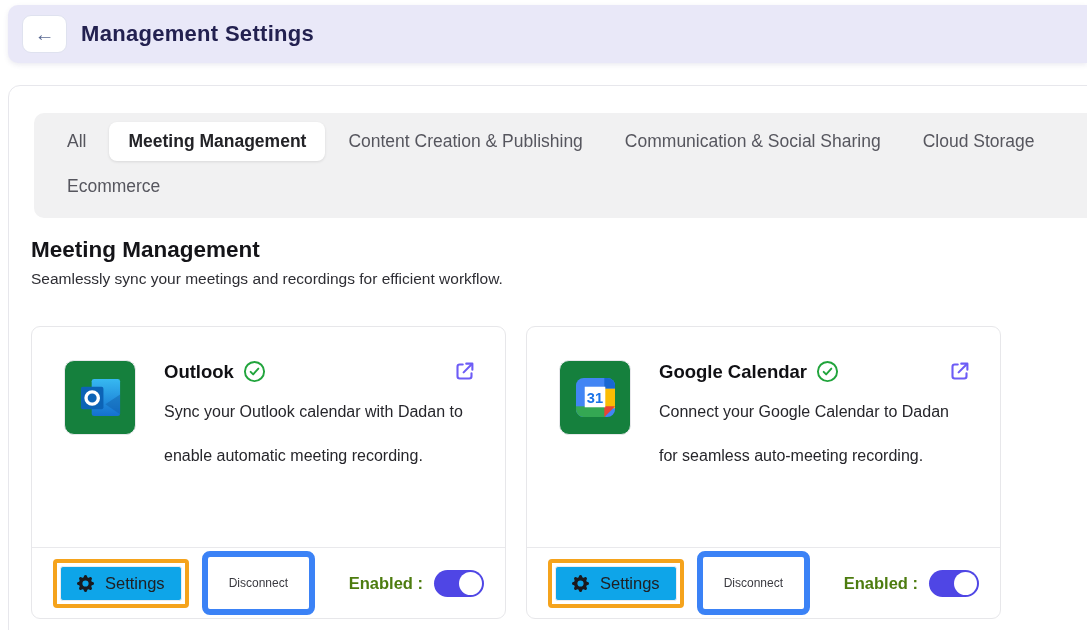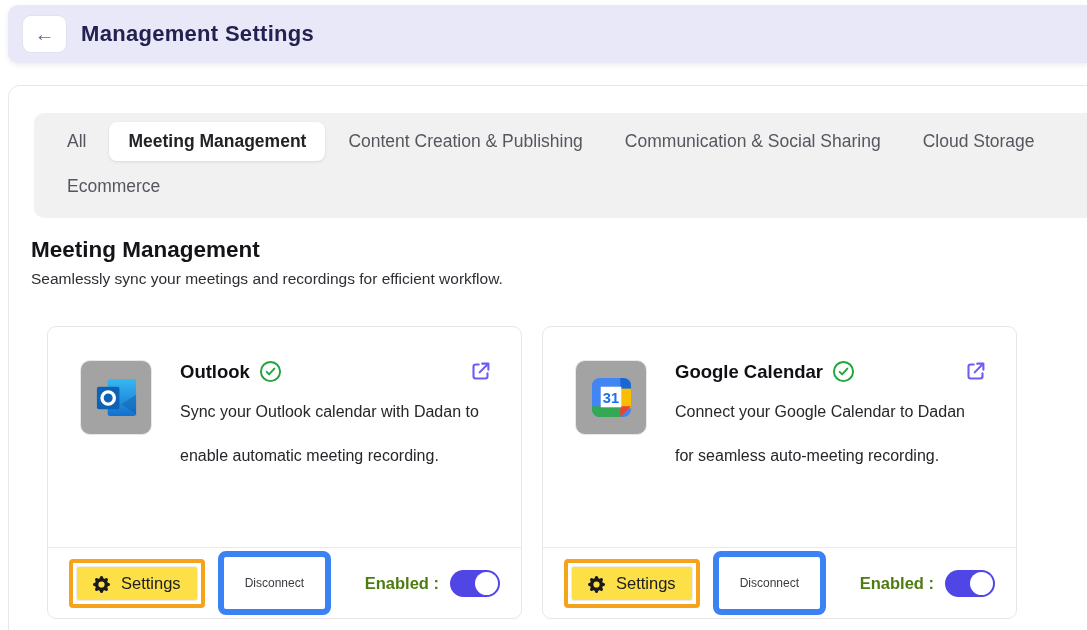--- a/index.html
+++ b/index.html
@@ -57,7 +57,7 @@
   }
 
   
-  .cards { position:absolute; left:22px; top:240px; display:flex; gap:20px;margin-left:16px; }
+  .cards { position:absolute; left:22px; top:240px; display:flex; gap:20px; }
   .card {
     width:475px; height:293px; background:#fff;
     border:1px solid #e7e7ea; border-radius:9px; position:relative;

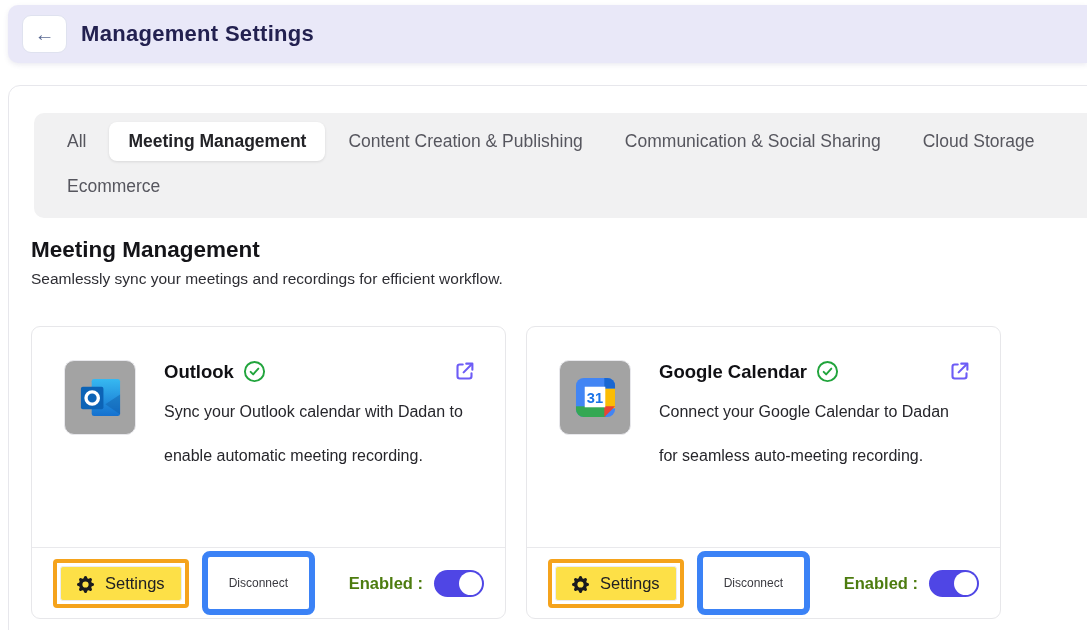--- a/index.html
+++ b/index.html
@@ -64,7 +64,7 @@
   }
   .card-body { display:flex; gap:28px; padding:33px 30px 0 32px; }
   .app-icon-box {
-    flex:0 0 72px; width:72px; height:75px; background:#a3a3a3;
+    flex:0 0 72px; width:72px; height:75px; background:#15803d;
     border:1px solid #e8e8ec; border-radius:10px;
     display:flex; align-items:center; justify-content:center;
   }

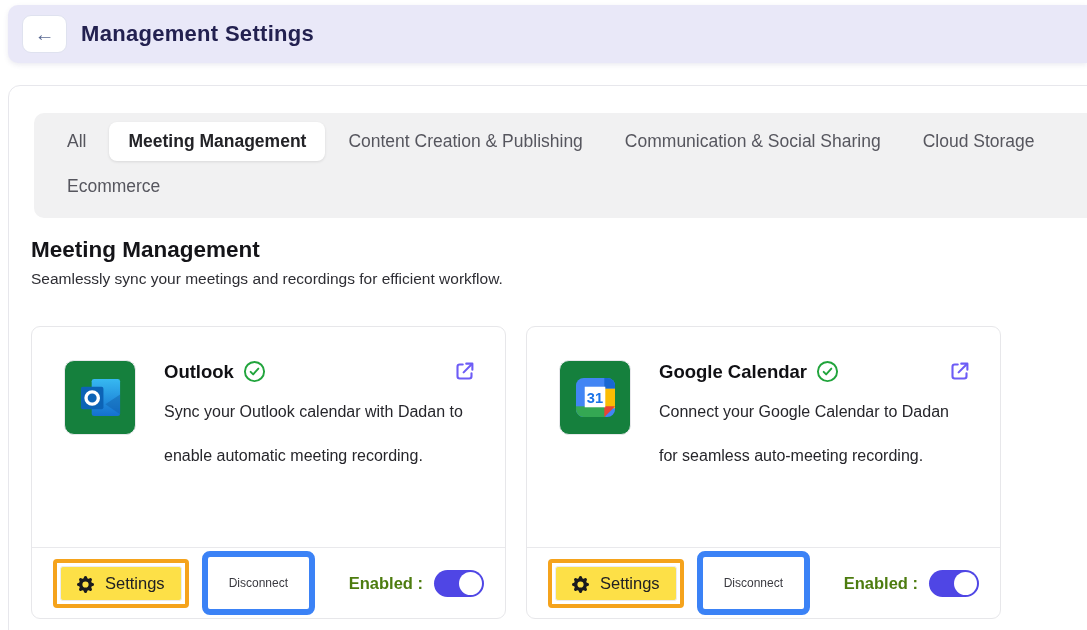--- a/index.html
+++ b/index.html
@@ -85,7 +85,7 @@
     border:4px solid #f5a31c; border-radius:4px; padding:3px; background:#fff;
   }
   .settings-btn {
-    display:flex; align-items:flex-end; gap:11px; background:#fde047;
+    display:flex; align-items:center; gap:11px; background:#0ea5e9;
     border:1px solid #ececef; border-radius:3px; padding:7px 16px;
     font-size:16.5px; color:#202024; cursor:pointer;
   }

